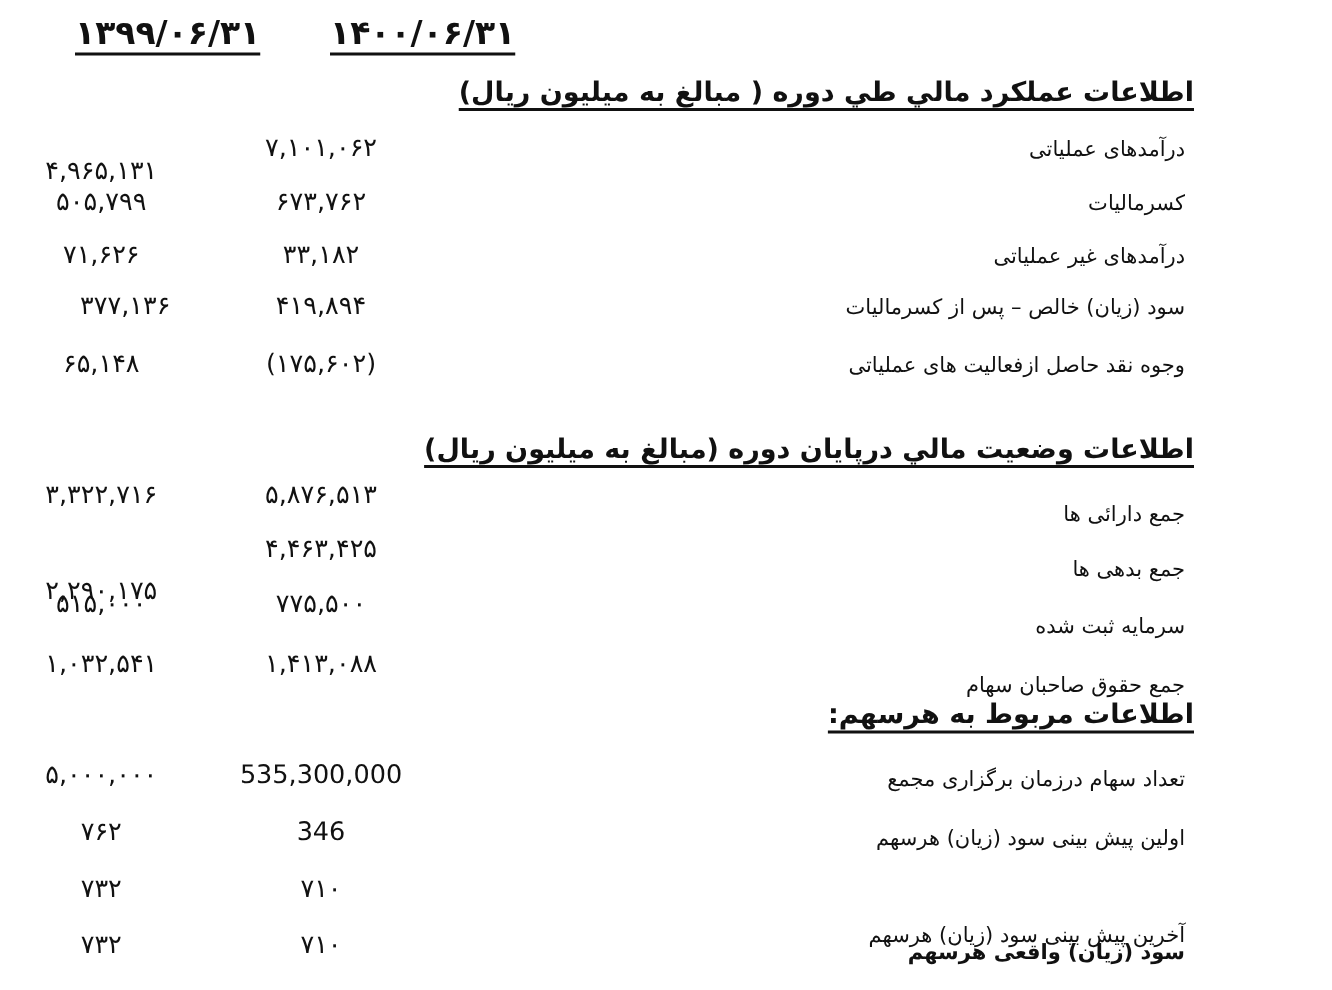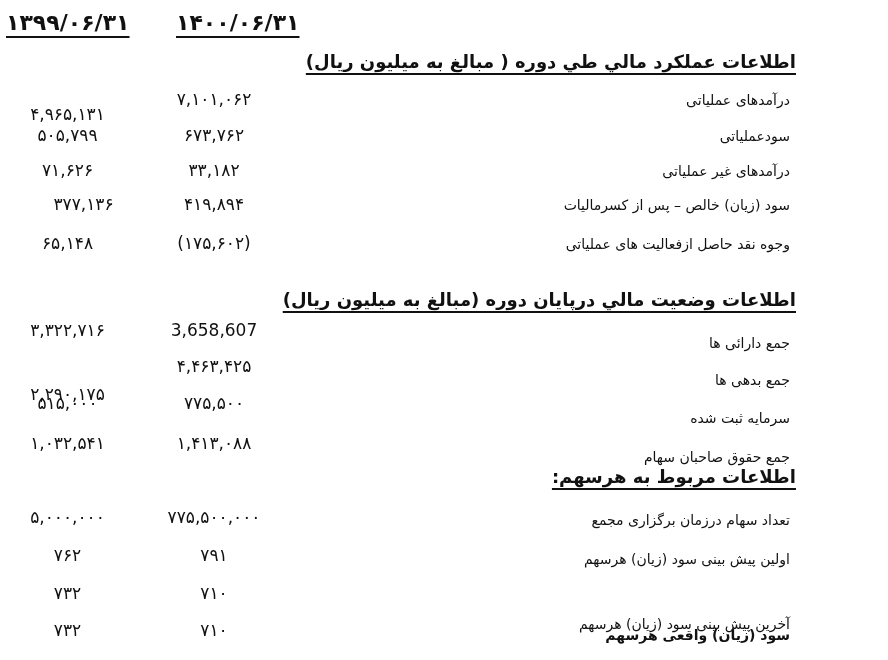--- a/index.html
+++ b/index.html
@@ -25,6 +25,7 @@
     text-decoration-thickness: 2px;
     white-space: nowrap;
     direction: rtl;
+    margin-left: 44px;
   }
   .num {
     font-family: "DejaVu Sans", sans-serif;

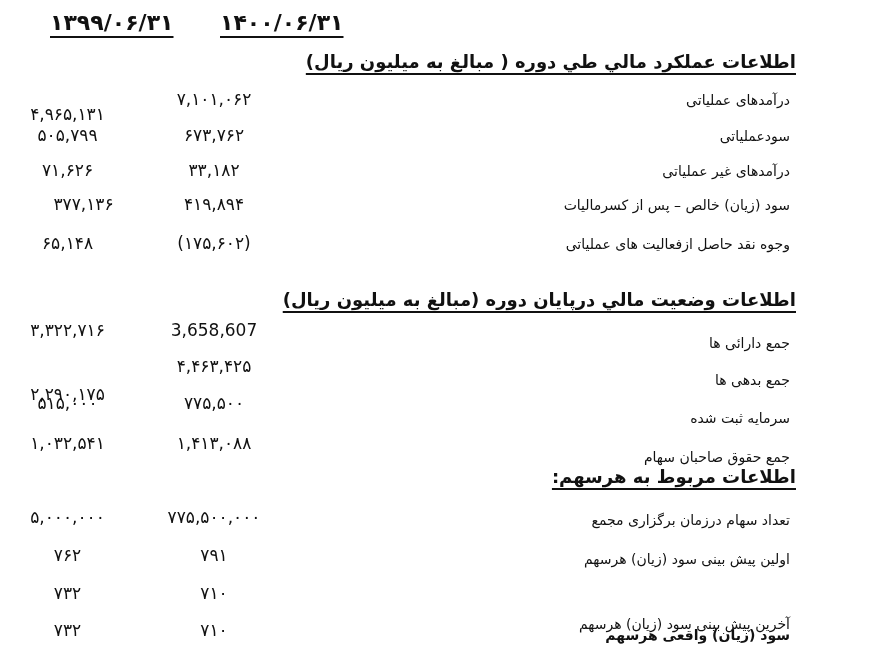--- a/index.html
+++ b/index.html
@@ -69,7 +69,7 @@
 <div class="abs num col-cur" style="top:89px;">۷,۱۰۱,۰۶۲</div>
 <div class="abs num col-prev" style="top:104px;">۴,۹۶۵,۱۳۱</div>
 
-<div class="abs lbl" style="top:128px;">سودعملیاتی</div>
+<div class="abs lbl" style="top:128px;">کسرمالیات</div>
 <div class="abs num col-cur" style="top:125px;">۶۷۳,۷۶۲</div>
 <div class="abs num col-prev" style="top:125px;">۵۰۵,۷۹۹</div>
 

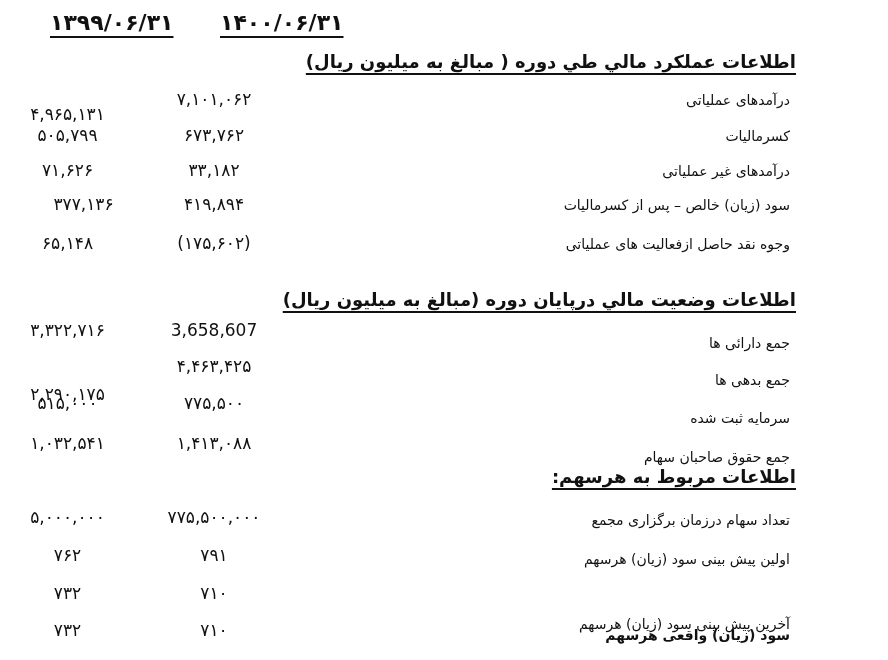--- a/index.html
+++ b/index.html
@@ -88,7 +88,7 @@
 <div class="abs sec-hdr" style="top:289px;">اطلاعات وضعيت مالي درپايان دوره (مبالغ به ميليون ريال)</div>
 
 <div class="abs lbl" style="top:335px;">جمع دارائی ها</div>
-<div class="abs num col-cur" style="top:320px;">3,658,607</div>
+<div class="abs num col-cur" style="top:320px;">۵,۸۷۶,۵۱۳</div>
 <div class="abs num col-prev" style="top:320px;">۳,۳۲۲,۷۱۶</div>
 
 <div class="abs lbl" style="top:372px;">جمع بدهی ها</div>

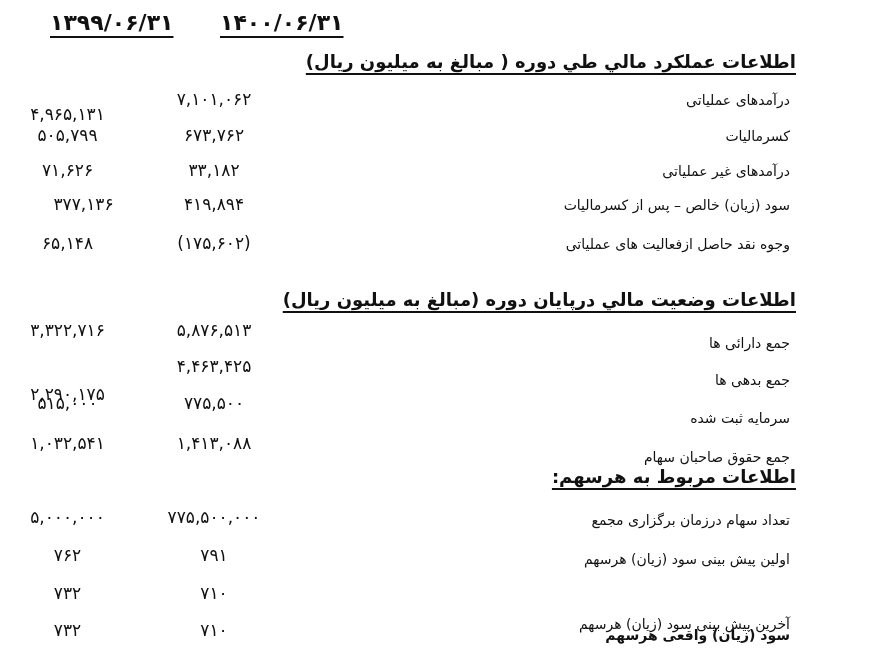--- a/index.html
+++ b/index.html
@@ -106,7 +106,7 @@
 <div class="abs sec-hdr" style="top:466px;">اطلاعات مربوط به هرسهم:</div>
 
 <div class="abs lbl" style="top:512px;">تعداد سهام درزمان برگزاری مجمع</div>
-<div class="abs num col-cur" style="top:507px;">۷۷۵,۵۰۰,۰۰۰</div>
+<div class="abs num col-cur" style="top:507px;">535,300,000</div>
 <div class="abs num col-prev" style="top:507px;">۵,۰۰۰,۰۰۰</div>
 
 <div class="abs lbl" style="top:551px;">اولین پیش بینی سود (زیان) هرسهم</div>

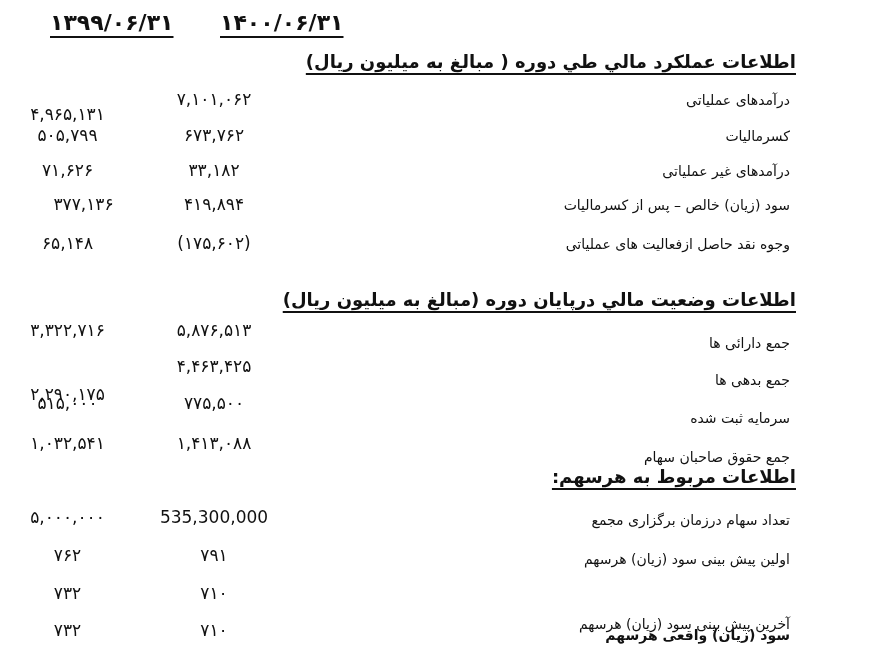--- a/index.html
+++ b/index.html
@@ -110,7 +110,7 @@
 <div class="abs num col-prev" style="top:507px;">۵,۰۰۰,۰۰۰</div>
 
 <div class="abs lbl" style="top:551px;">اولین پیش بینی سود (زیان) هرسهم</div>
-<div class="abs num col-cur" style="top:545px;">۷۹۱</div>
+<div class="abs num col-cur" style="top:545px;">346</div>
 <div class="abs num col-prev" style="top:545px;">۷۶۲</div>
 
 <div class="abs lbl" style="top:589px;margin-top:27px;">آخرین پیش بینی سود (زیان) هرسهم</div>

